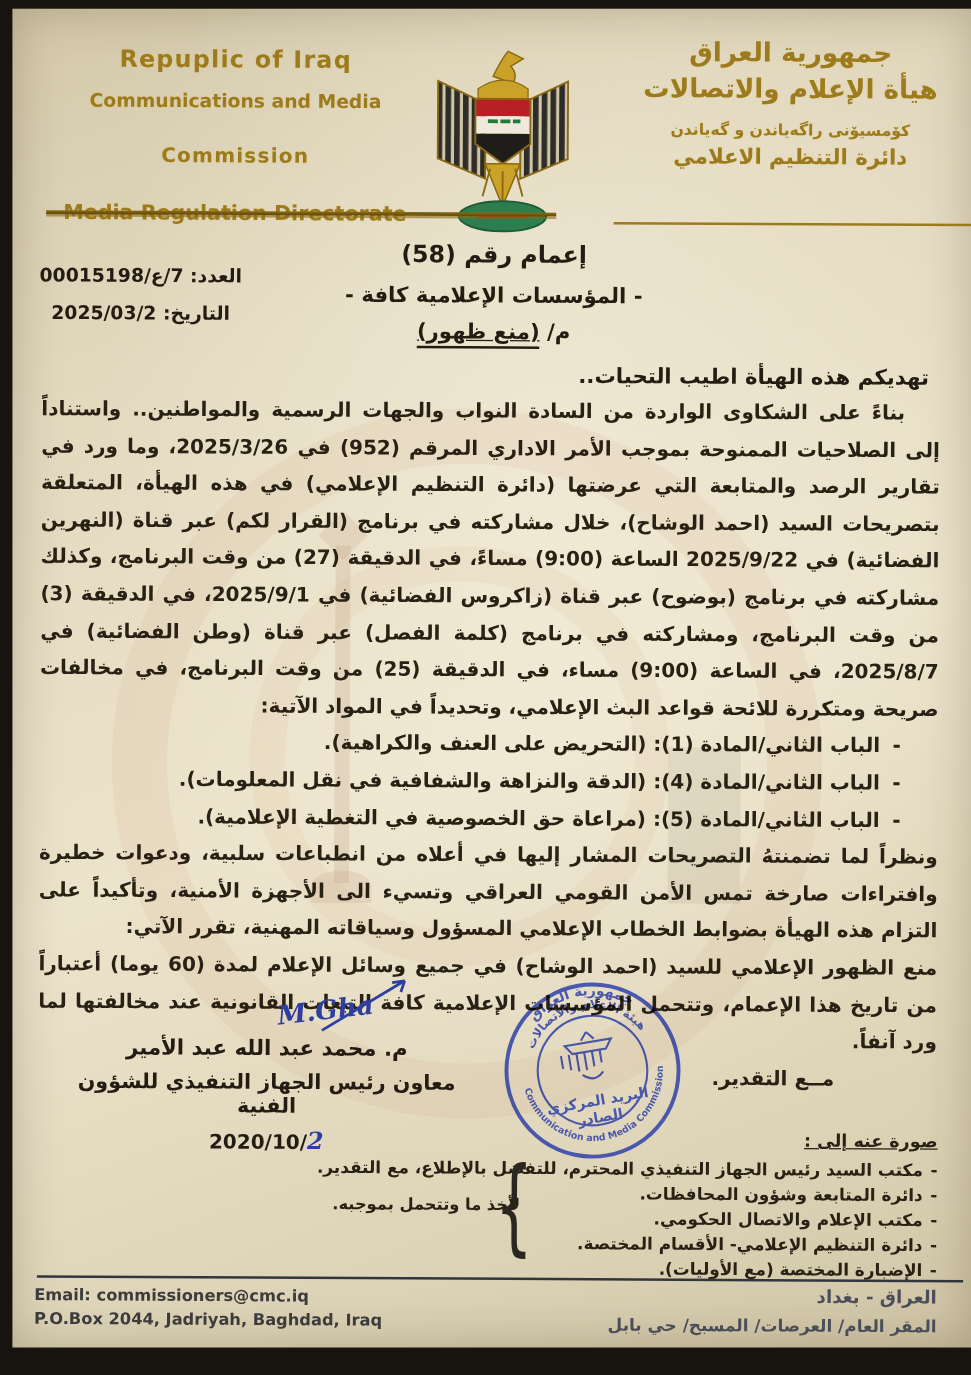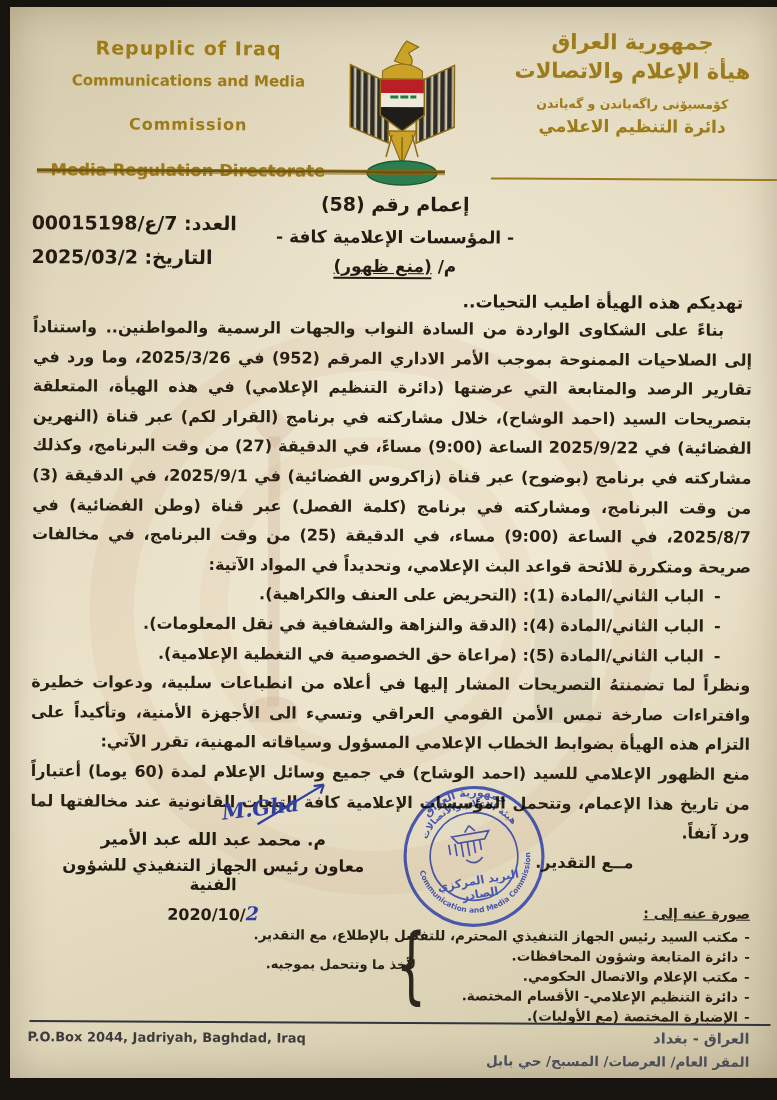--- a/index.html
+++ b/index.html
@@ -43,7 +43,7 @@
   .h-rule-right{position:absolute;right:2px;top:170px;width:286px;height:2px;background:#9c7b1e;}
   .emblem{position:absolute;left:330px;top:24px;}
   
-  .ref{position:absolute;left:20px;top:206px;direction:rtl;text-align:left;color:#241c12;font-weight:bold;font-size:19px;}
+  .ref{position:absolute;left:20px;top:206px;direction:rtl;text-align:center;color:#241c12;font-weight:bold;font-size:15px;}
   .ref .line{margin-bottom:12px;}
   
   .subject{position:absolute;left:0;top:186px;width:100%;text-align:center;direction:rtl;color:#241c12;font-weight:bold;}

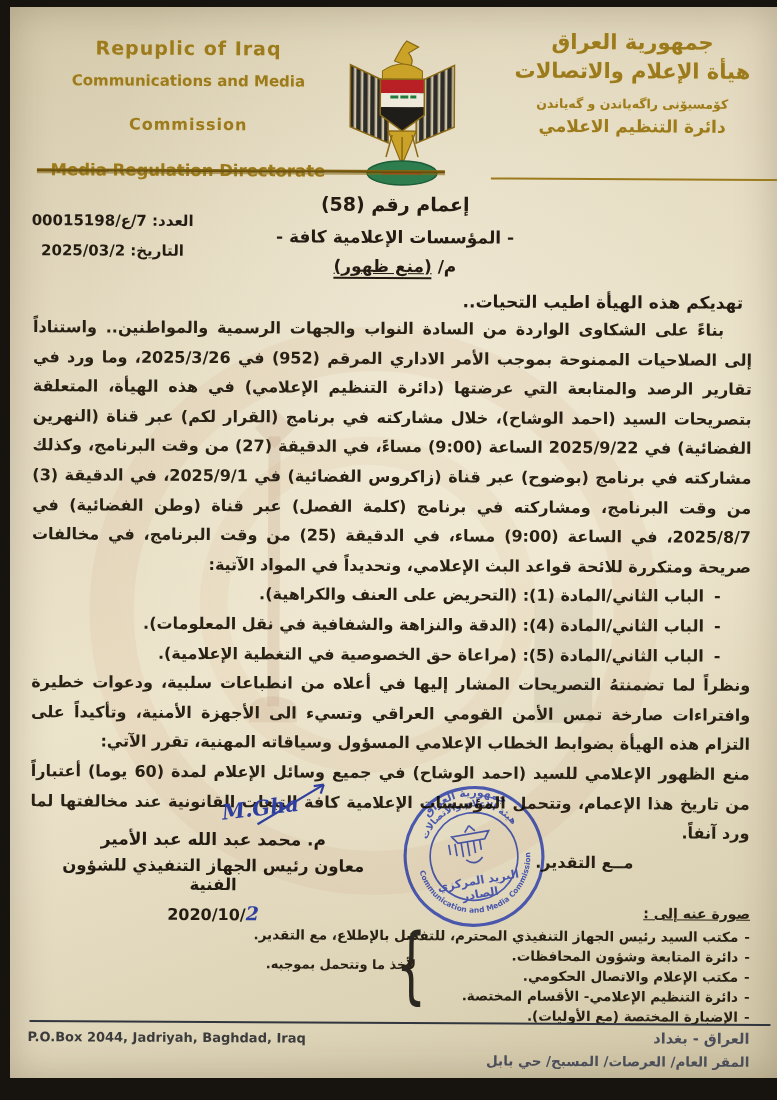--- a/index.html
+++ b/index.html
@@ -58,7 +58,7 @@
   .p1{text-indent:28px;}
   .viol{padding-right:30px;}
   .viol .vrow{display:flex;gap:10px;}
-  .closing{margin-right:116px;width:fit-content;}
+  .closing{margin-right:82px;width:fit-content;}
   
   .sig-script{position:absolute;left:213px;top:789px;color:#2f3f9f;font-family:"DejaVu Serif",serif;
     font-style:italic;font-weight:bold;font-size:21px;transform:rotate(-7deg);}

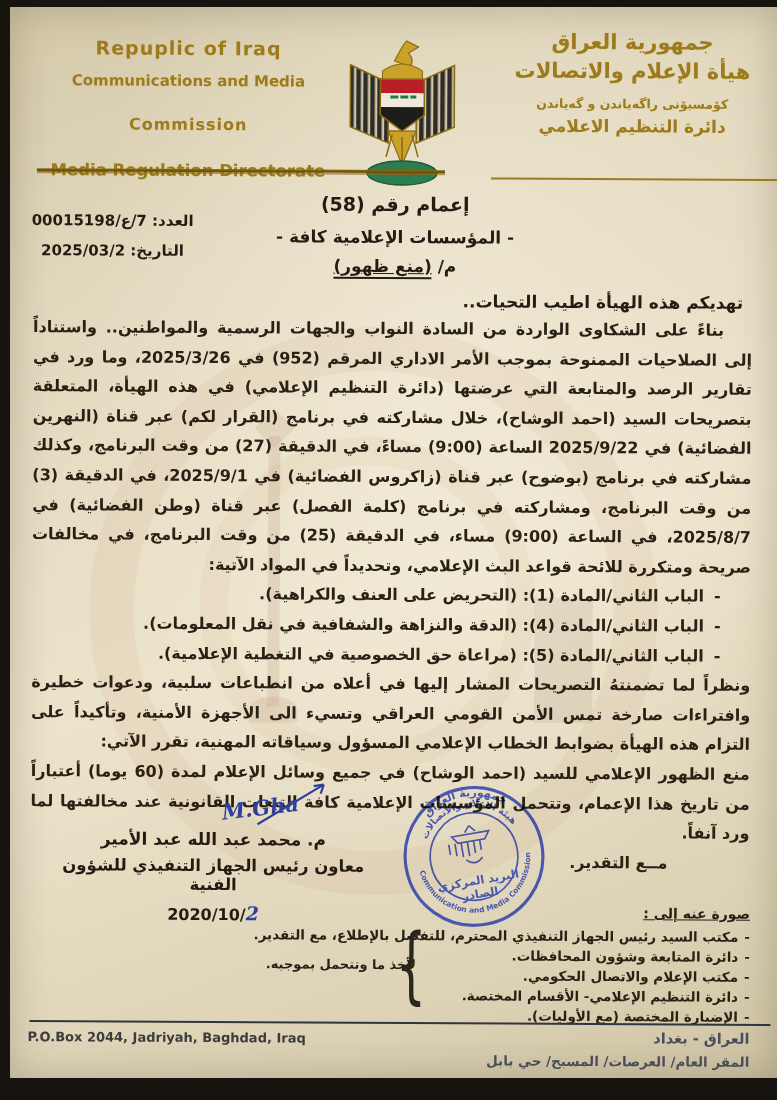--- a/index.html
+++ b/index.html
@@ -252,6 +252,7 @@
       <div class="addr">المقر العام/ العرصات/ المسبح/ حي بابل</div>
     </div>
     <div class="f-en z">
+      <div>Email: commissioners@cmc.iq</div>
       <div>P.O.Box 2044, Jadriyah, Baghdad, Iraq</div>
     </div>
 

